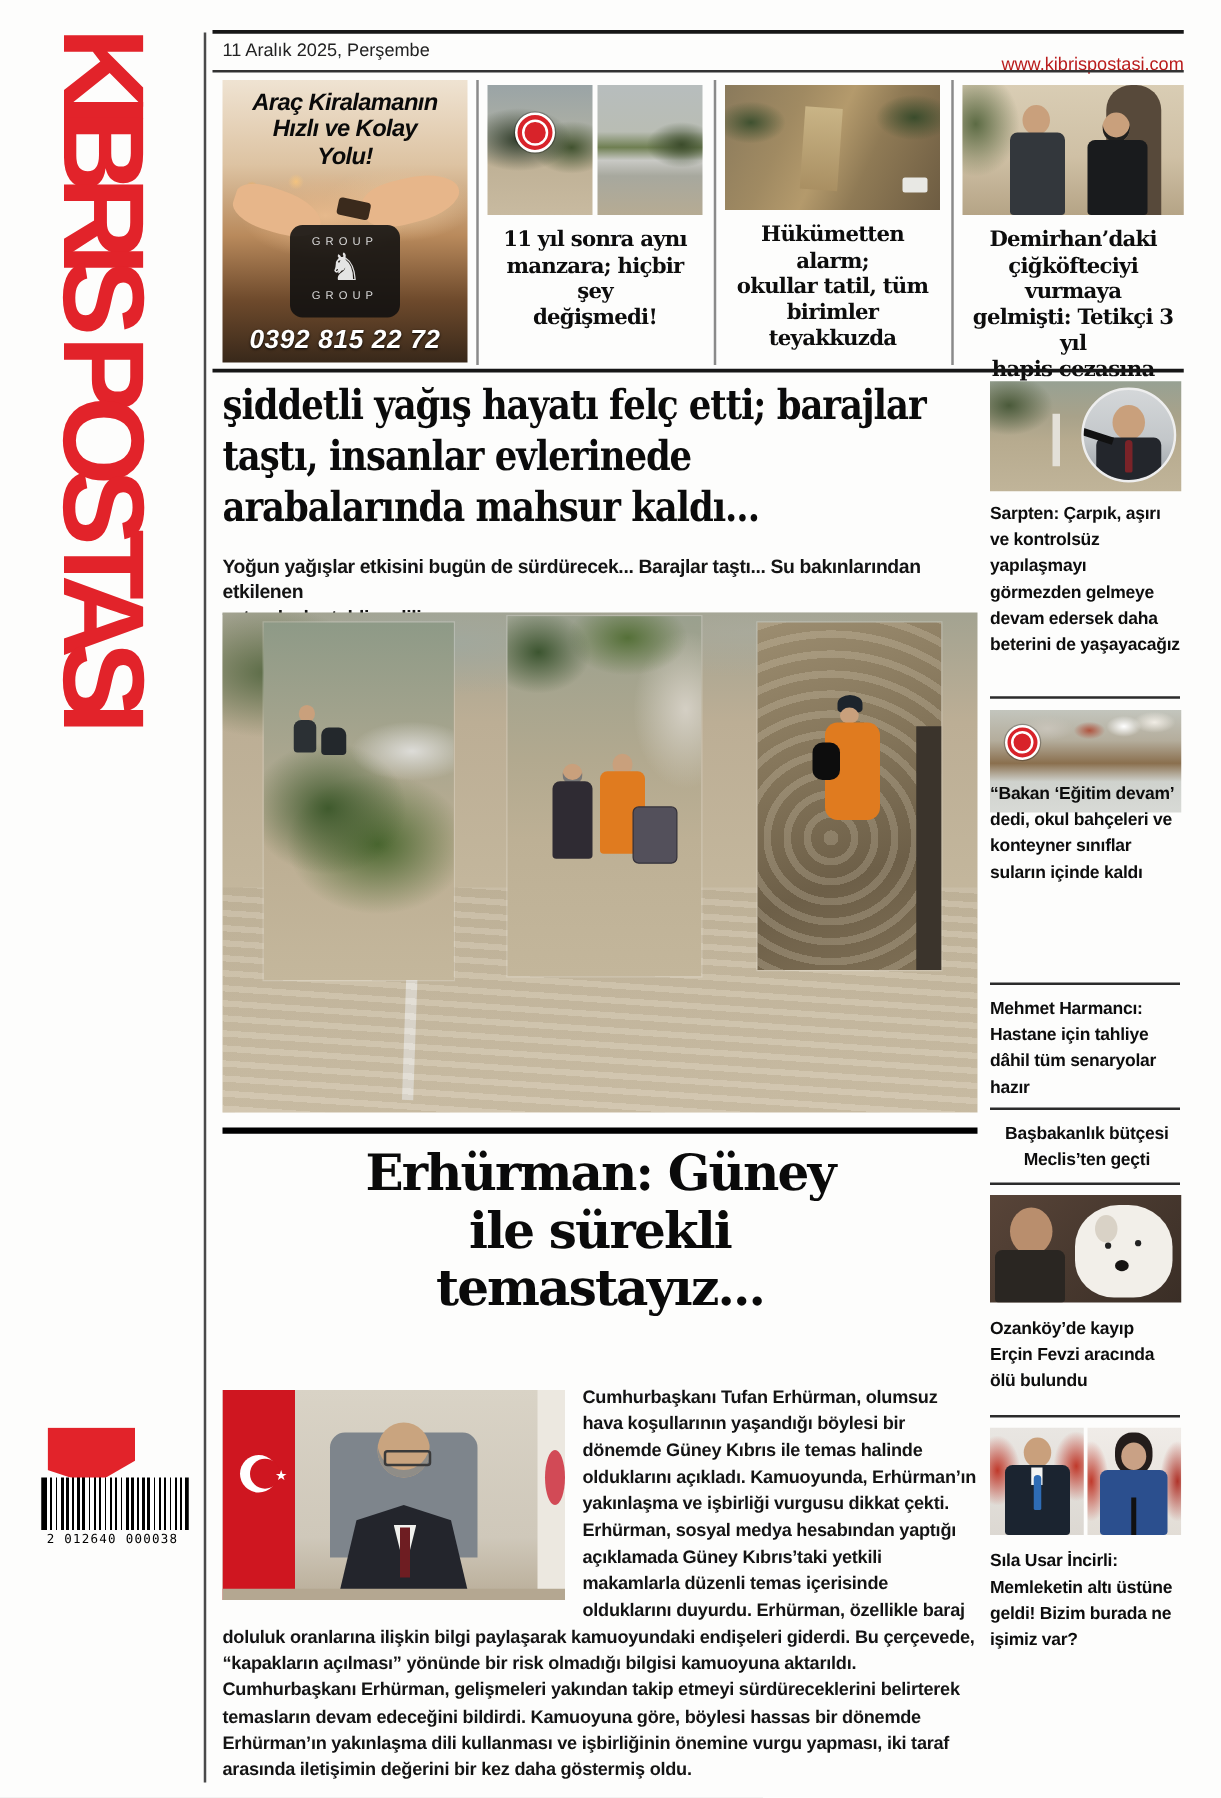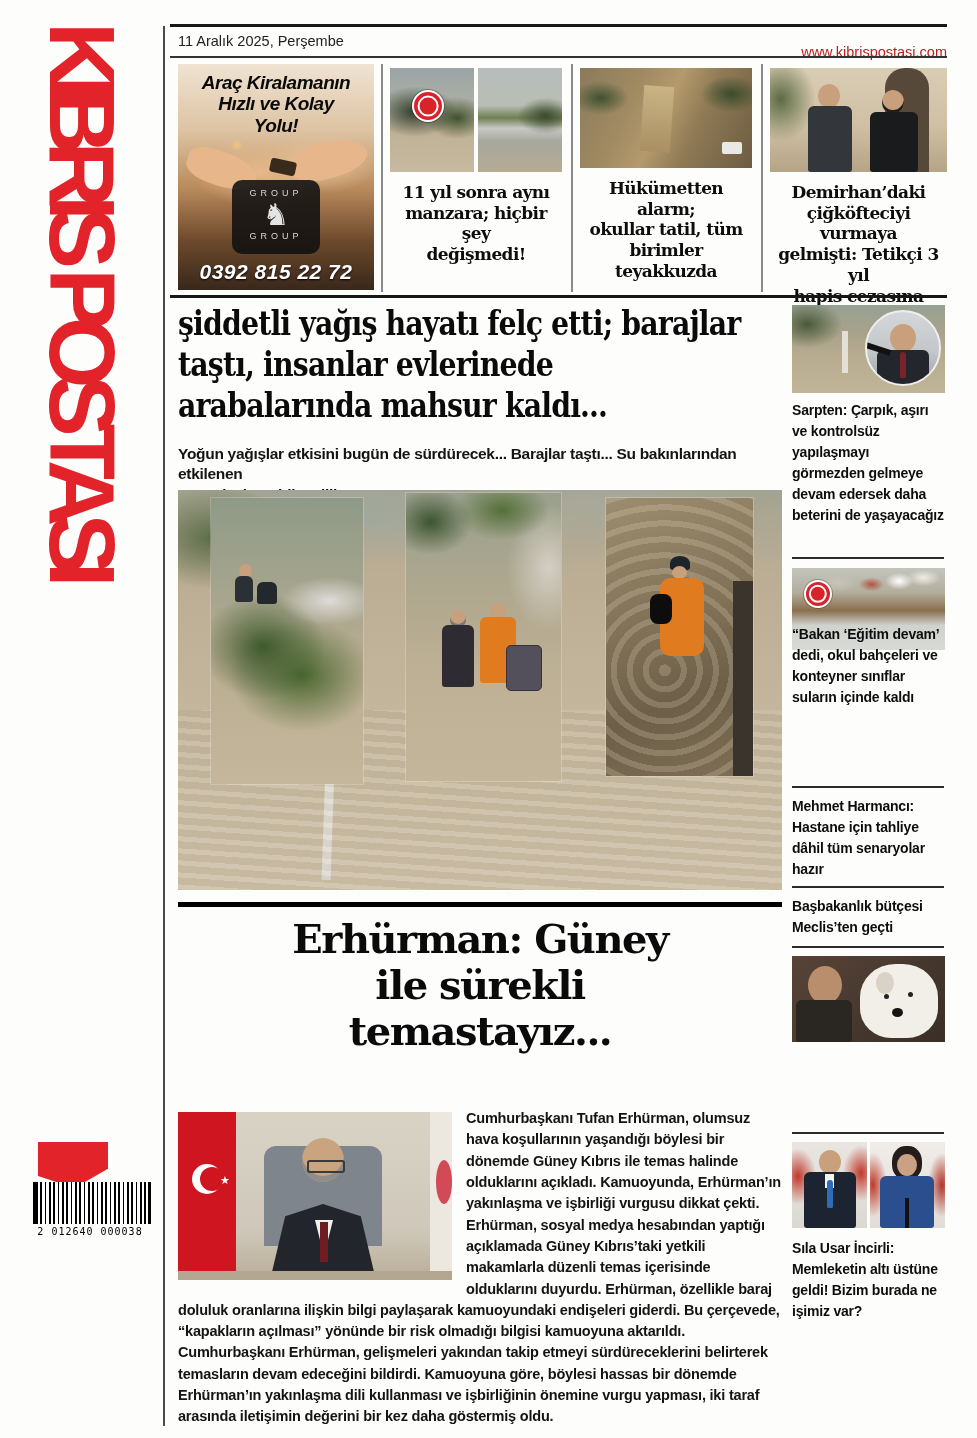--- a/index.html
+++ b/index.html
@@ -296,7 +296,7 @@
 hazır</div>
   <div class="abs sb-div" style="top:886px;"></div>
 
-  <div class="abs sb-cap t" style="top:896px;">Başbakanlık bütçesi
+  <div class="abs sb-cap t" style="top:896px;text-align:center;">Başbakanlık bütçesi
 Meclis’ten geçti</div>
   <div class="abs sb-div" style="top:946px;"></div>
 

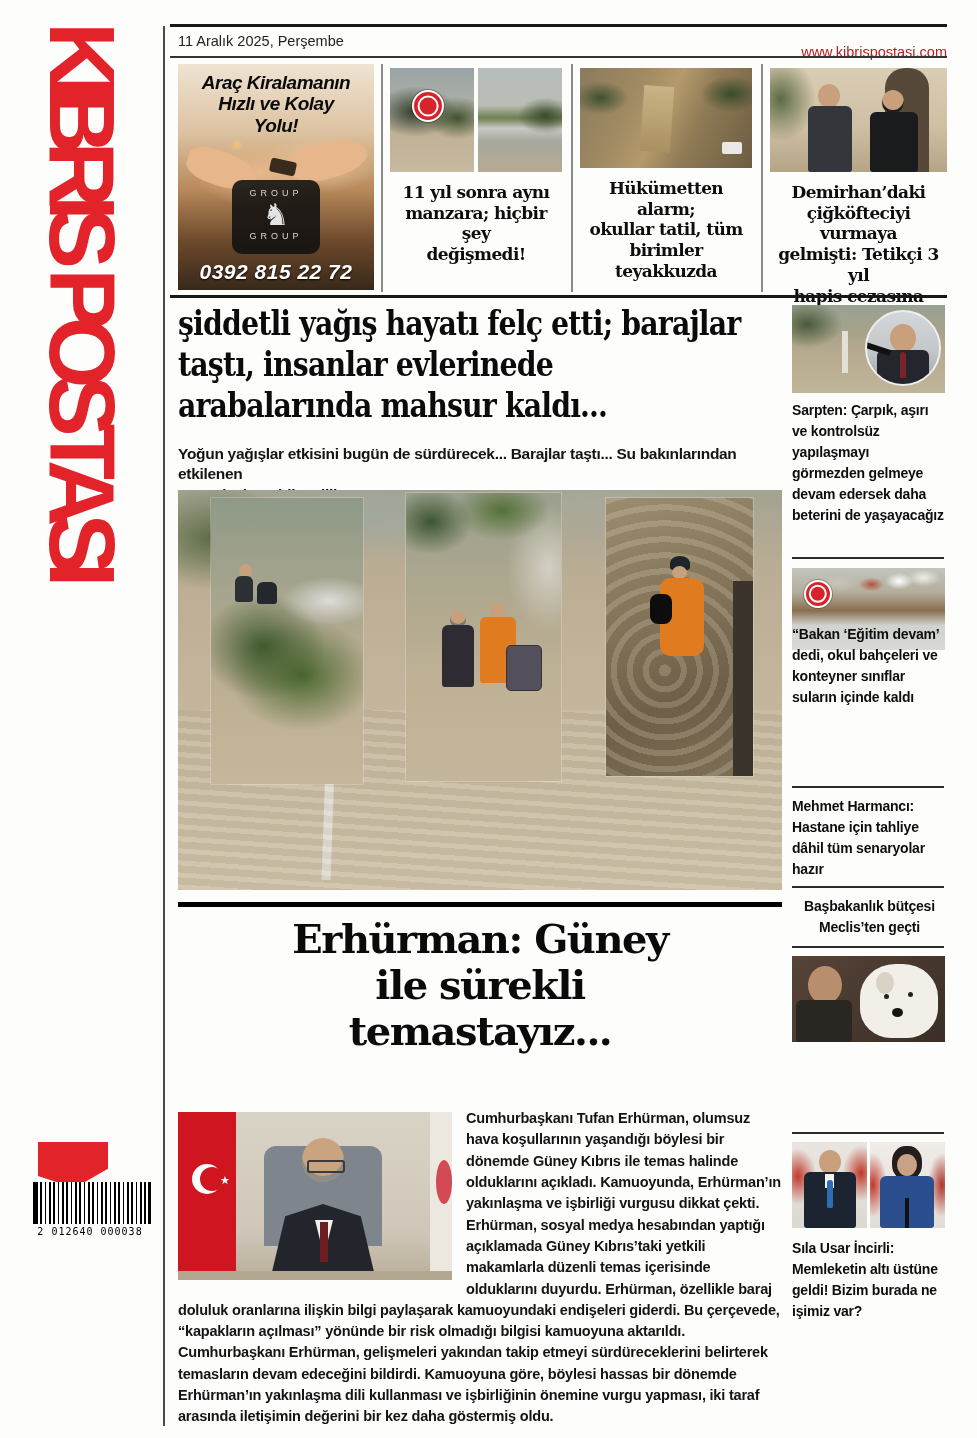--- a/index.html
+++ b/index.html
@@ -309,6 +309,9 @@
     <div class="abs" style="left:92px;top:38px;width:5px;height:5px;background:#222;border-radius:50%;"></div>
     <div class="abs" style="left:116px;top:36px;width:5px;height:5px;background:#222;border-radius:50%;"></div>
   </div>
+  <div class="abs sb-cap t" style="top:1052px;">Ozanköy’de kayıp
+Erçin Fevzi aracında
+ölü bulundu</div>
   <div class="abs sb-div" style="top:1132px;"></div>
 
   <div class="sb-img" style="top:1142px;height:86px;">

